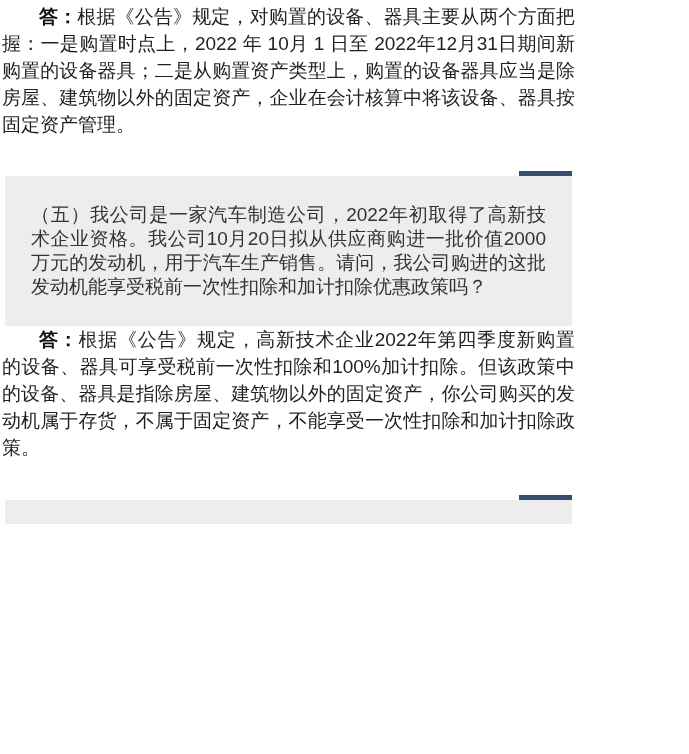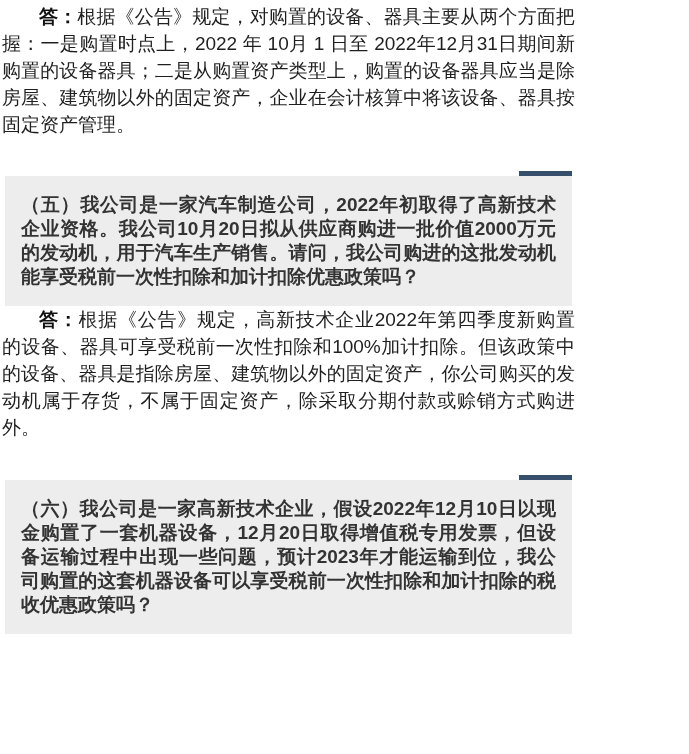--- a/index.html
+++ b/index.html
@@ -45,10 +45,10 @@
     background: #36506c;
   }
   .qblock p {
-    margin: 5px;
+    margin: 15px;
     font-size: 19px;
     line-height: 24px;
-    font-weight: bold;
+    font-weight: normal;
     color: #333333;
     text-align: justify;
   }

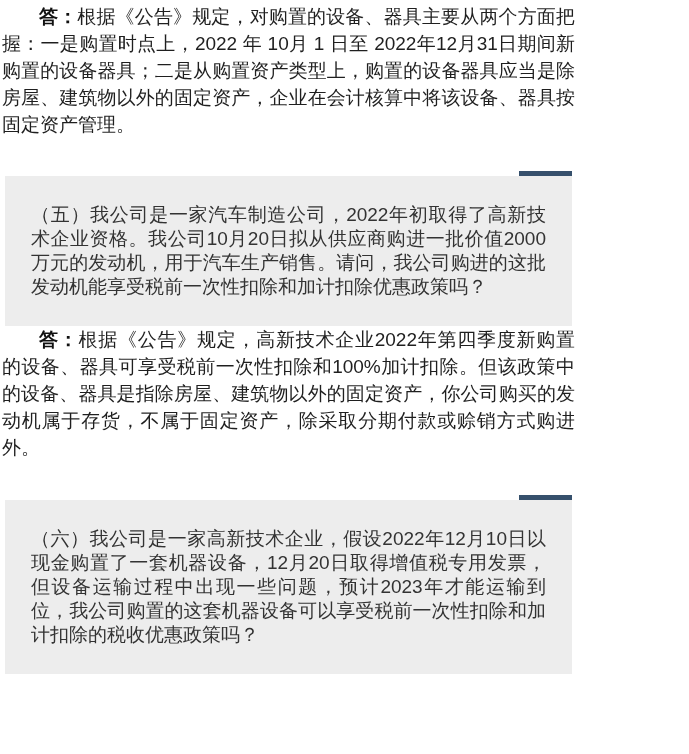--- a/index.html
+++ b/index.html
@@ -65,7 +65,7 @@
     <p>（五）我公司是一家汽车制造公司，2022年初取得了高新技术企业资格。我公司10月20日拟从供应商购进一批价值2000万元的发动机，用于汽车生产销售。请问，我公司购进的这批发动机能享受税前一次性扣除和加计扣除优惠政策吗？</p>
   </div>
 
-  <p class="answer answer-2"><span class="prefix">答：</span><span>根据《公告》规定，高新技术企业2022年第四季度新购置的设备、器具可享受税前一次性扣除和100%加计扣除。但该政策中的设备、器具是指除房屋、建筑物以外的固定资产，你公司购买的发动机属于存货，不属于固定资产，除采取分期付款或赊销方式购进外。</span></p>
+  <p class="answer answer-2"><span class="prefix">答：</span><span>根据《公告》规定，高新技术企业2022年第四季度新购置的设备、器具可享受税前一次性扣除和100%加计扣除。但该政策中的设备、器具是指除房屋、建筑物以外的固定资产，你公司购买的发动机属于存货，不属于固定资产，不能享受一次性扣除和加计扣除政策。</span></p>
 
   <div class="qblock q6">
     <span class="accent-bar"></span>

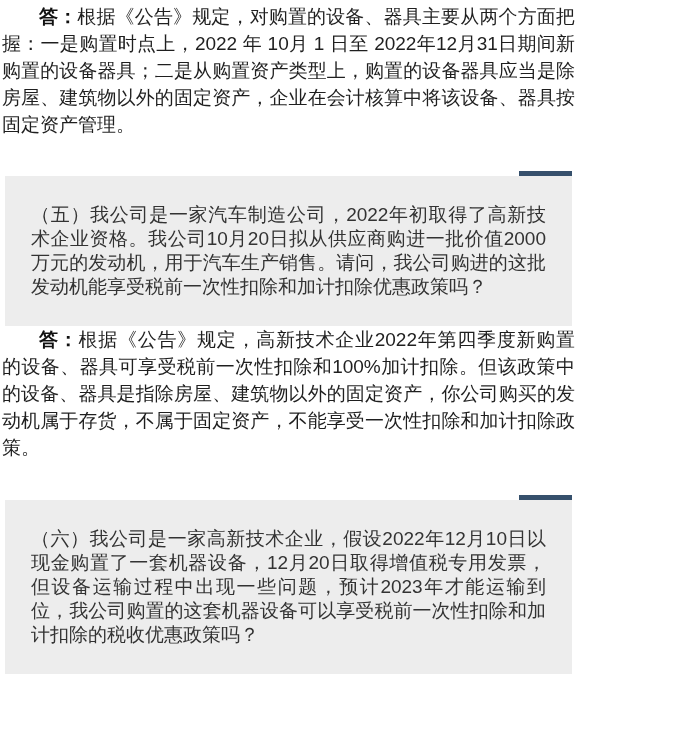--- a/index.html
+++ b/index.html
@@ -69,7 +69,6 @@
 
   <div class="qblock q6">
     <span class="accent-bar"></span>
-    <p>（六）我公司是一家高新技术企业，假设2022年12月10日以现金购置了一套机器设备，12月20日取得增值税专用发票，但设备运输过程中出现一些问题，预计2023年才能运输到位，我公司购置的这套机器设备可以享受税前一次性扣除和加计扣除的税收优惠政策吗？</p>
   </div>
 
 

